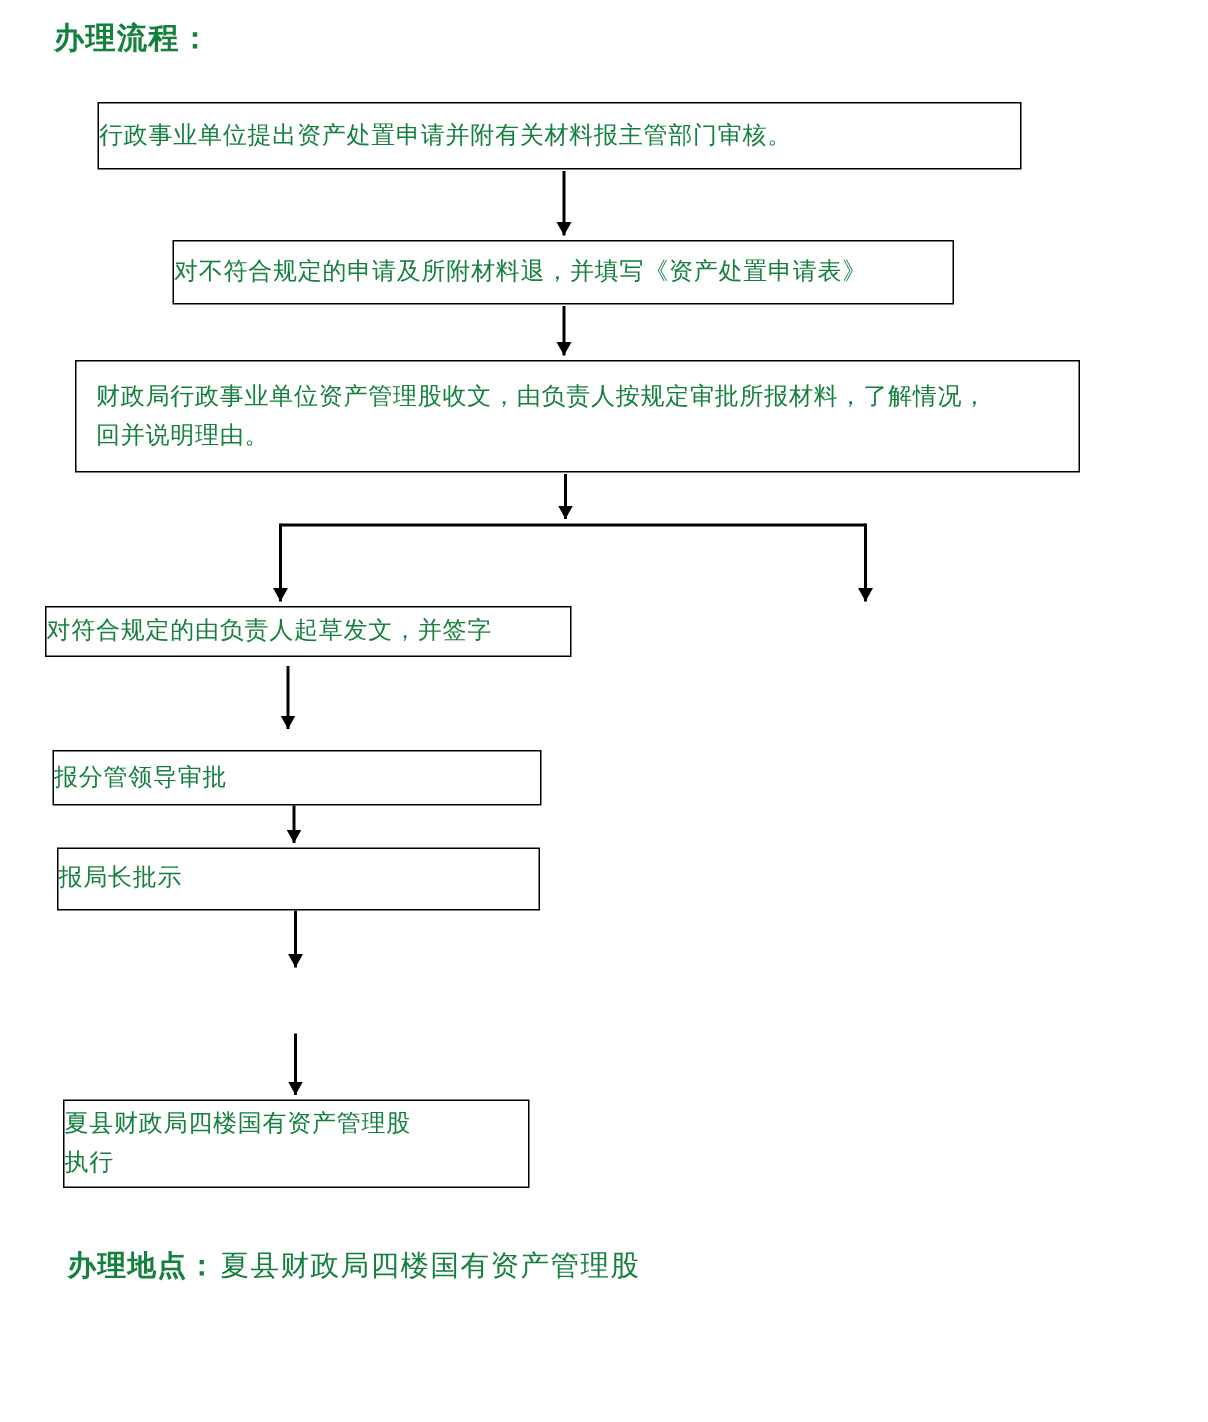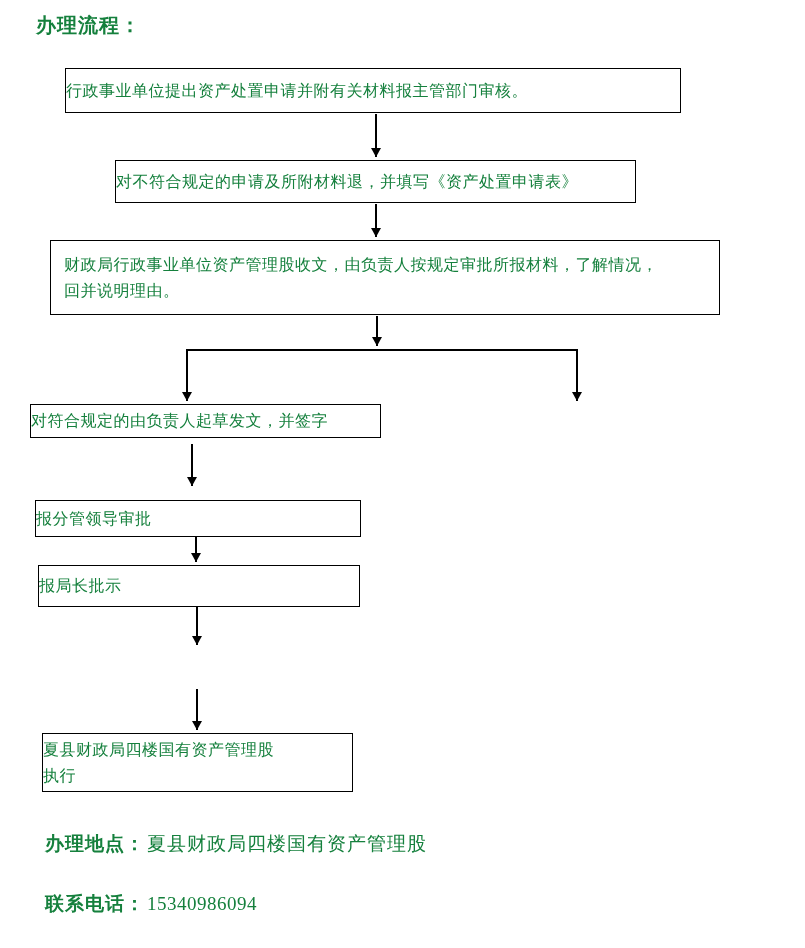--- a/index.html
+++ b/index.html
@@ -139,9 +139,6 @@
     <span class="label">办理地点：</span><span class="value">夏县财政局四楼国有资产管理股</span>
   </div>
 
-  <div class="footer-line" id="phone-line">
-    <span class="label">联系电话：</span><span class="value">15340986094</span>
-  </div>
 
 </div>
 

